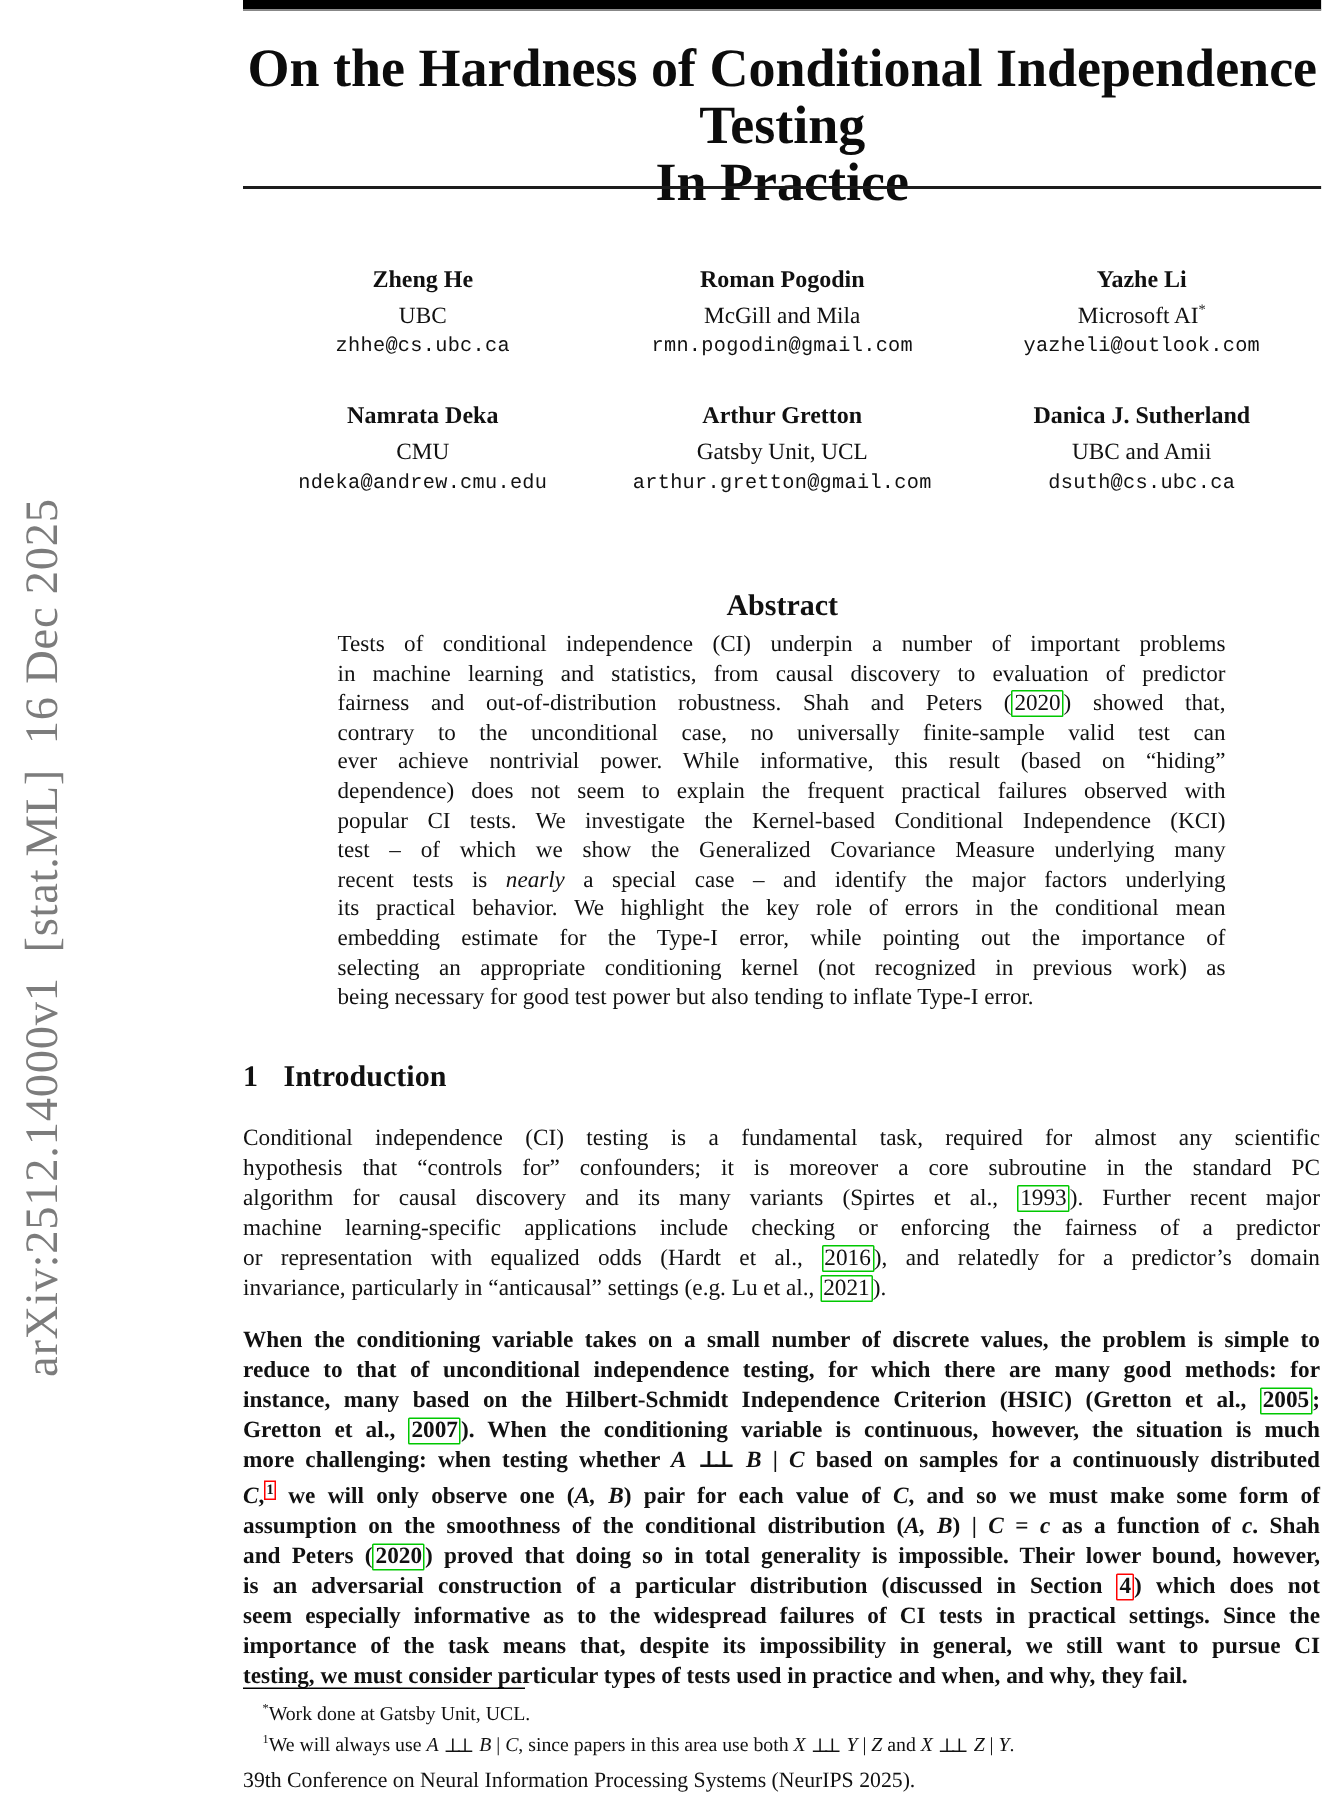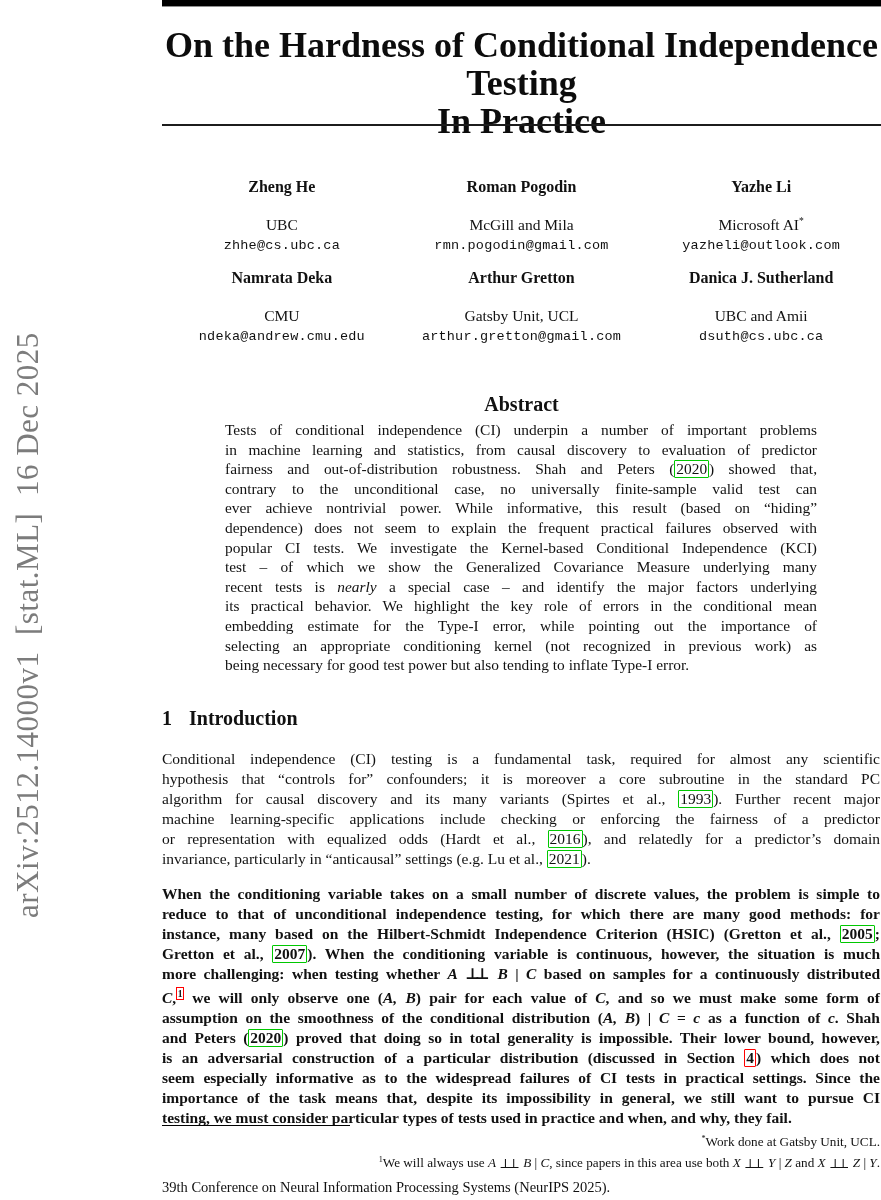--- a/index.html
+++ b/index.html
@@ -41,7 +41,7 @@
   #authors-row-2{top:267px;}
   .author{text-align:center;}
   .author .name{font-weight:bold;font-size:16px;line-height:21px;}
-  .author .affil{font-size:15.5px;line-height:20px;margin-top:14px;}
+  .author .affil{font-size:15.5px;line-height:20px;}
   .author .affil sup{font-size:62%;}
   .author .email{
     font-family:"Liberation Mono","DejaVu Sans Mono",monospace;

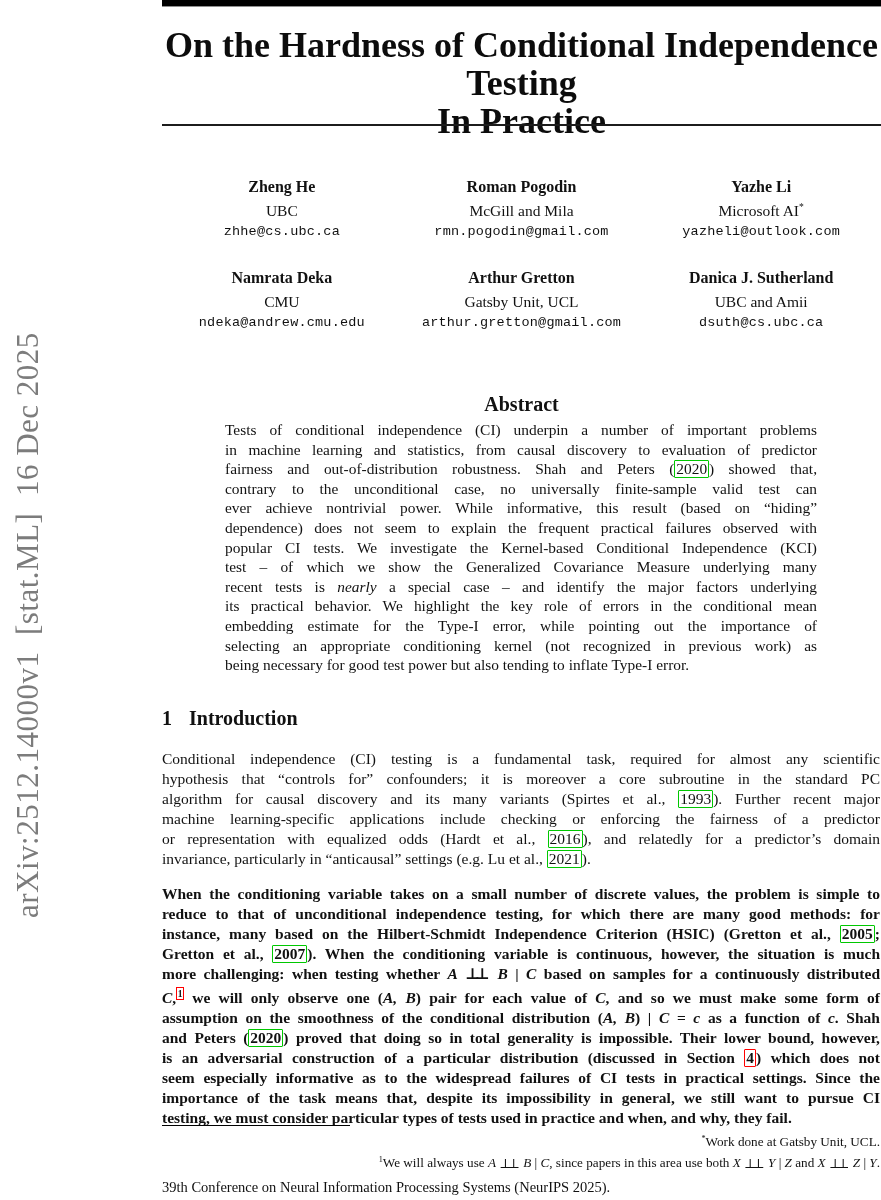--- a/index.html
+++ b/index.html
@@ -87,7 +87,7 @@
     position:absolute;left:162px;top:1130px;width:718px;
     font-size:13.2px;line-height:17.8px;
   }
-  #footnotes .tline{text-indent:13px;text-align:right;}
+  #footnotes .tline{text-indent:13px;}
   
   #conference-footer{
     position:absolute;left:162px;top:1179px;width:718px;

